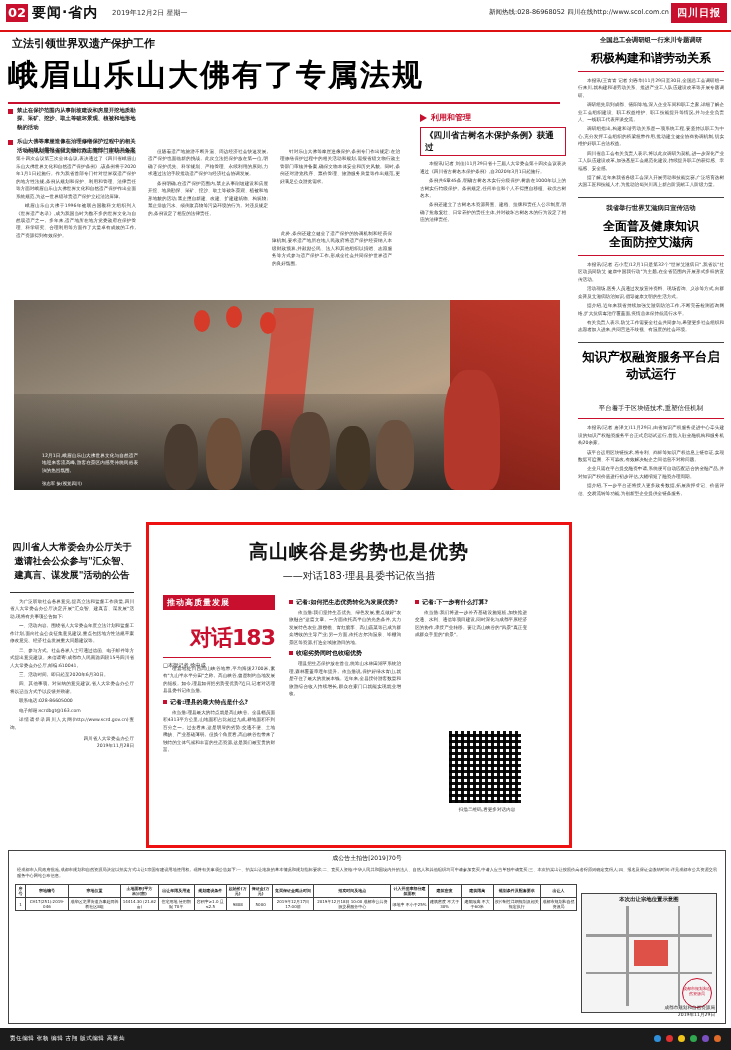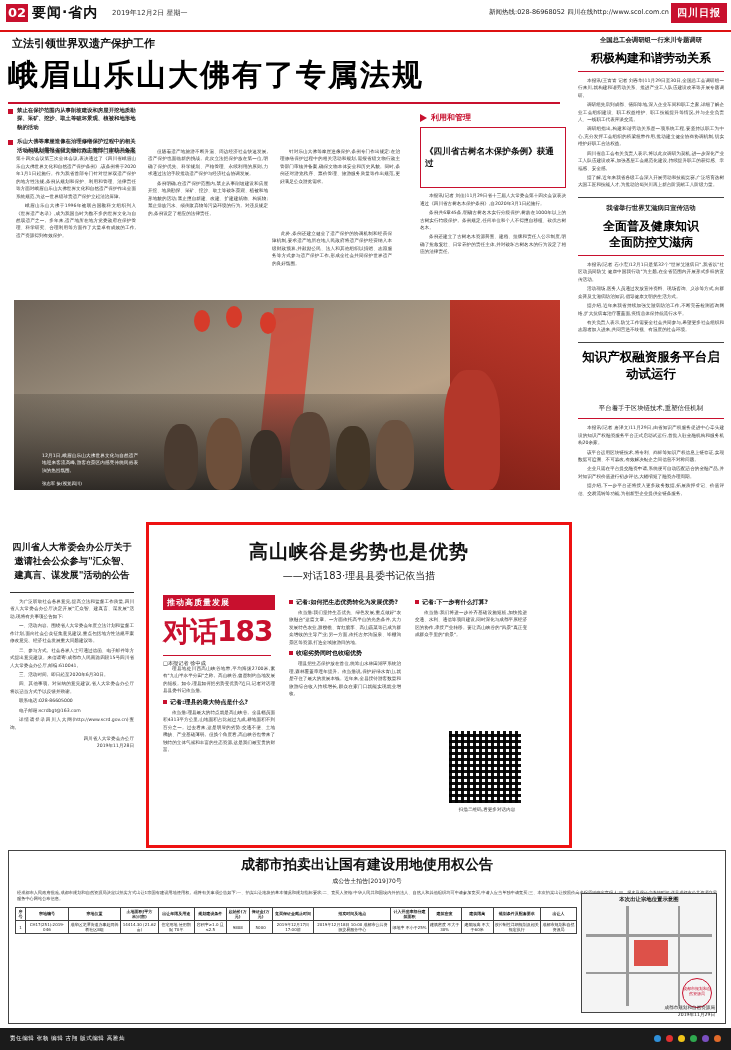--- a/index.html
+++ b/index.html
@@ -77,7 +77,7 @@
   .simul{position:absolute;left:420px;top:112px;width:146px;}
   .simul-tag{display:flex;align-items:center;font-size:8px;font-weight:bold;color:#c8102e;}
   .simul-tag .tri{width:0;height:0;border-left:7px solid #c8102e;border-top:4.5px solid transparent;border-bottom:4.5px solid transparent;margin-right:4px;}
-  .simul-box{margin-top:4px;border:1px solid #c8102e;padding:18px 4px;font-size:8.6px;font-weight:bold;line-height:1.35;color:#111;}
+  .simul-box{margin-top:4px;border:1px solid #c8102e;padding:2px 4px;font-size:8.6px;font-weight:bold;line-height:1.35;color:#111;}
 
   
   .ann{position:absolute;left:8px;top:850px;width:716px;height:172px;border:1px solid #444;}

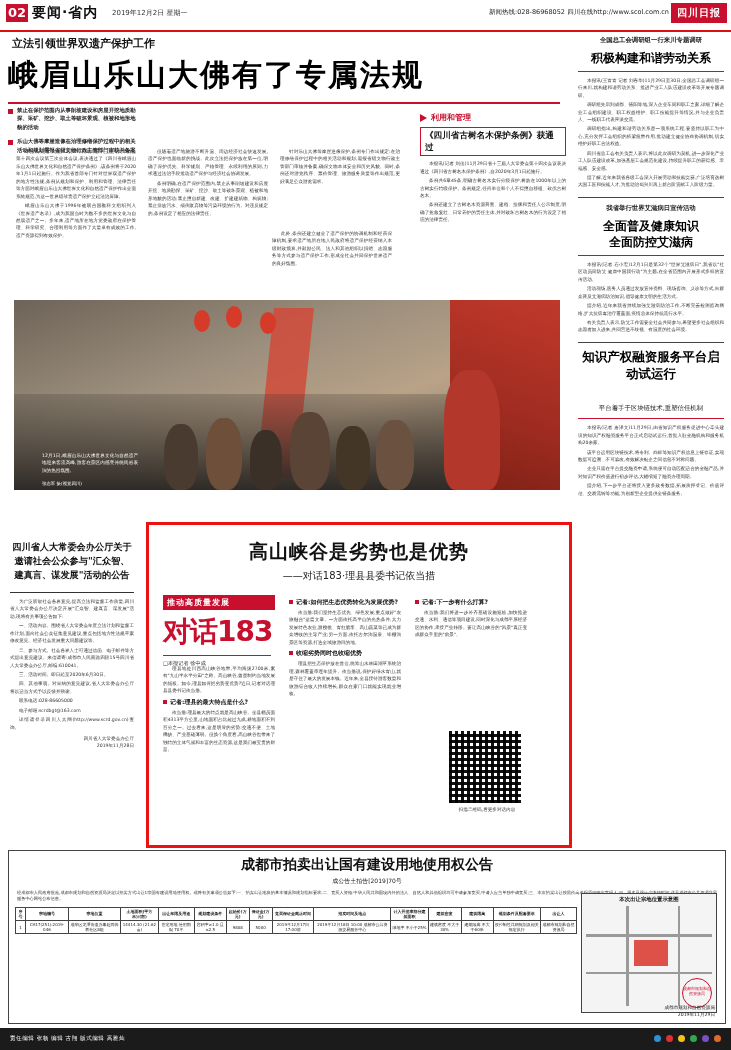--- a/index.html
+++ b/index.html
@@ -55,7 +55,7 @@
   .f-sub{position:absolute;left:0;top:44px;width:420px;text-align:center;font-size:10px;color:#222;}
   .f-logo{position:absolute;left:14px;top:70px;width:112px;}
   .f-logo-top{background:#c8102e;color:#fff;font-size:8px;font-weight:bold;padding:2px 4px;letter-spacing:1px;}
-  .f-logo-big{margin-top:3px;font-size:28px;font-weight:bold;color:#c8102e;letter-spacing:-1px;}
+  .f-logo-big{margin-top:13px;font-size:22px;font-weight:bold;color:#c8102e;letter-spacing:-1px;text-align:right;}
   .f-logo-line{margin-top:4px;width:108px;height:1px;background:#c8102e;}
   .f-logo-cap{margin-top:4px;font-size:5.2px;color:#333;}
   .f-col{position:absolute;}

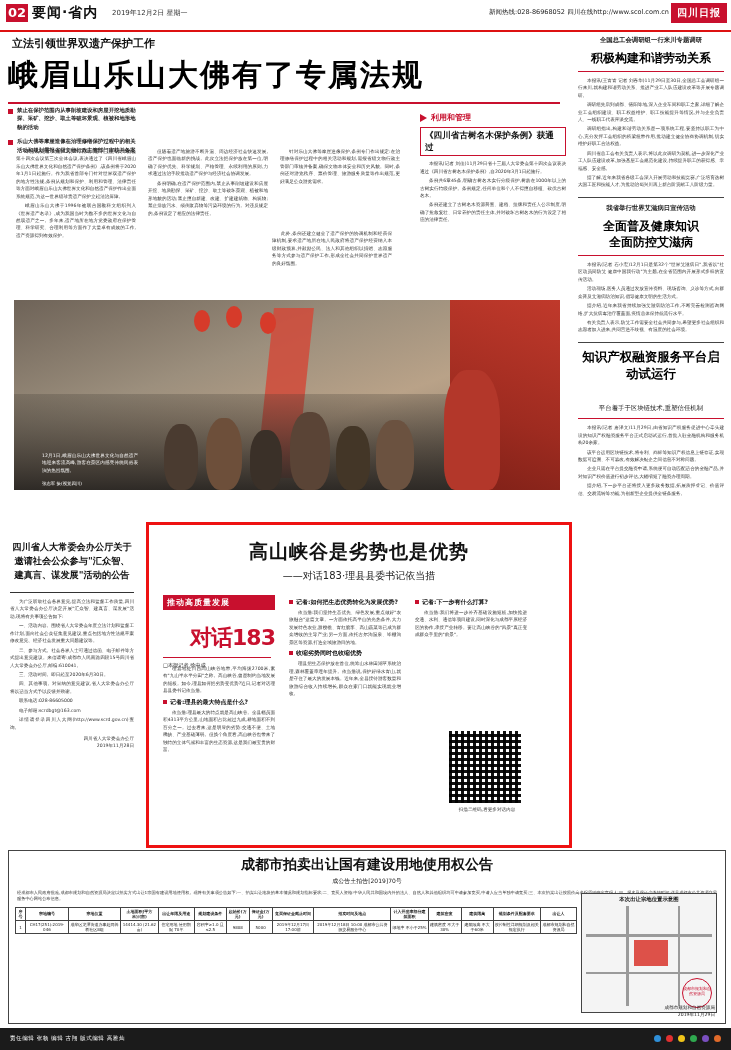--- a/index.html
+++ b/index.html
@@ -270,7 +270,6 @@
   </div>
 
   <div class="ann">
-    <div class="ann-title">成都市拍卖出让国有建设用地使用权公告</div>
     <div class="ann-sub">成公告土拍告[2019]70号</div>
     <div class="ann-note">经成都市人民政府批准,成都市规划和自然资源局决定以拍卖方式出让1宗国有建设用地使用权。现将有关事项公告如下:一、拍卖出让地块的基本情况和规划指标要求;二、竞买人资格:中华人民共和国境内外的法人、自然人和其他组织均可申请参加竞买,申请人应当单独申请竞买;三、本次拍卖出让按照价高者得原则确定竞得人;四、报名及保证金缴纳时间:详见成都市公共资源交易服务中心网站公布信息。</div>
 

